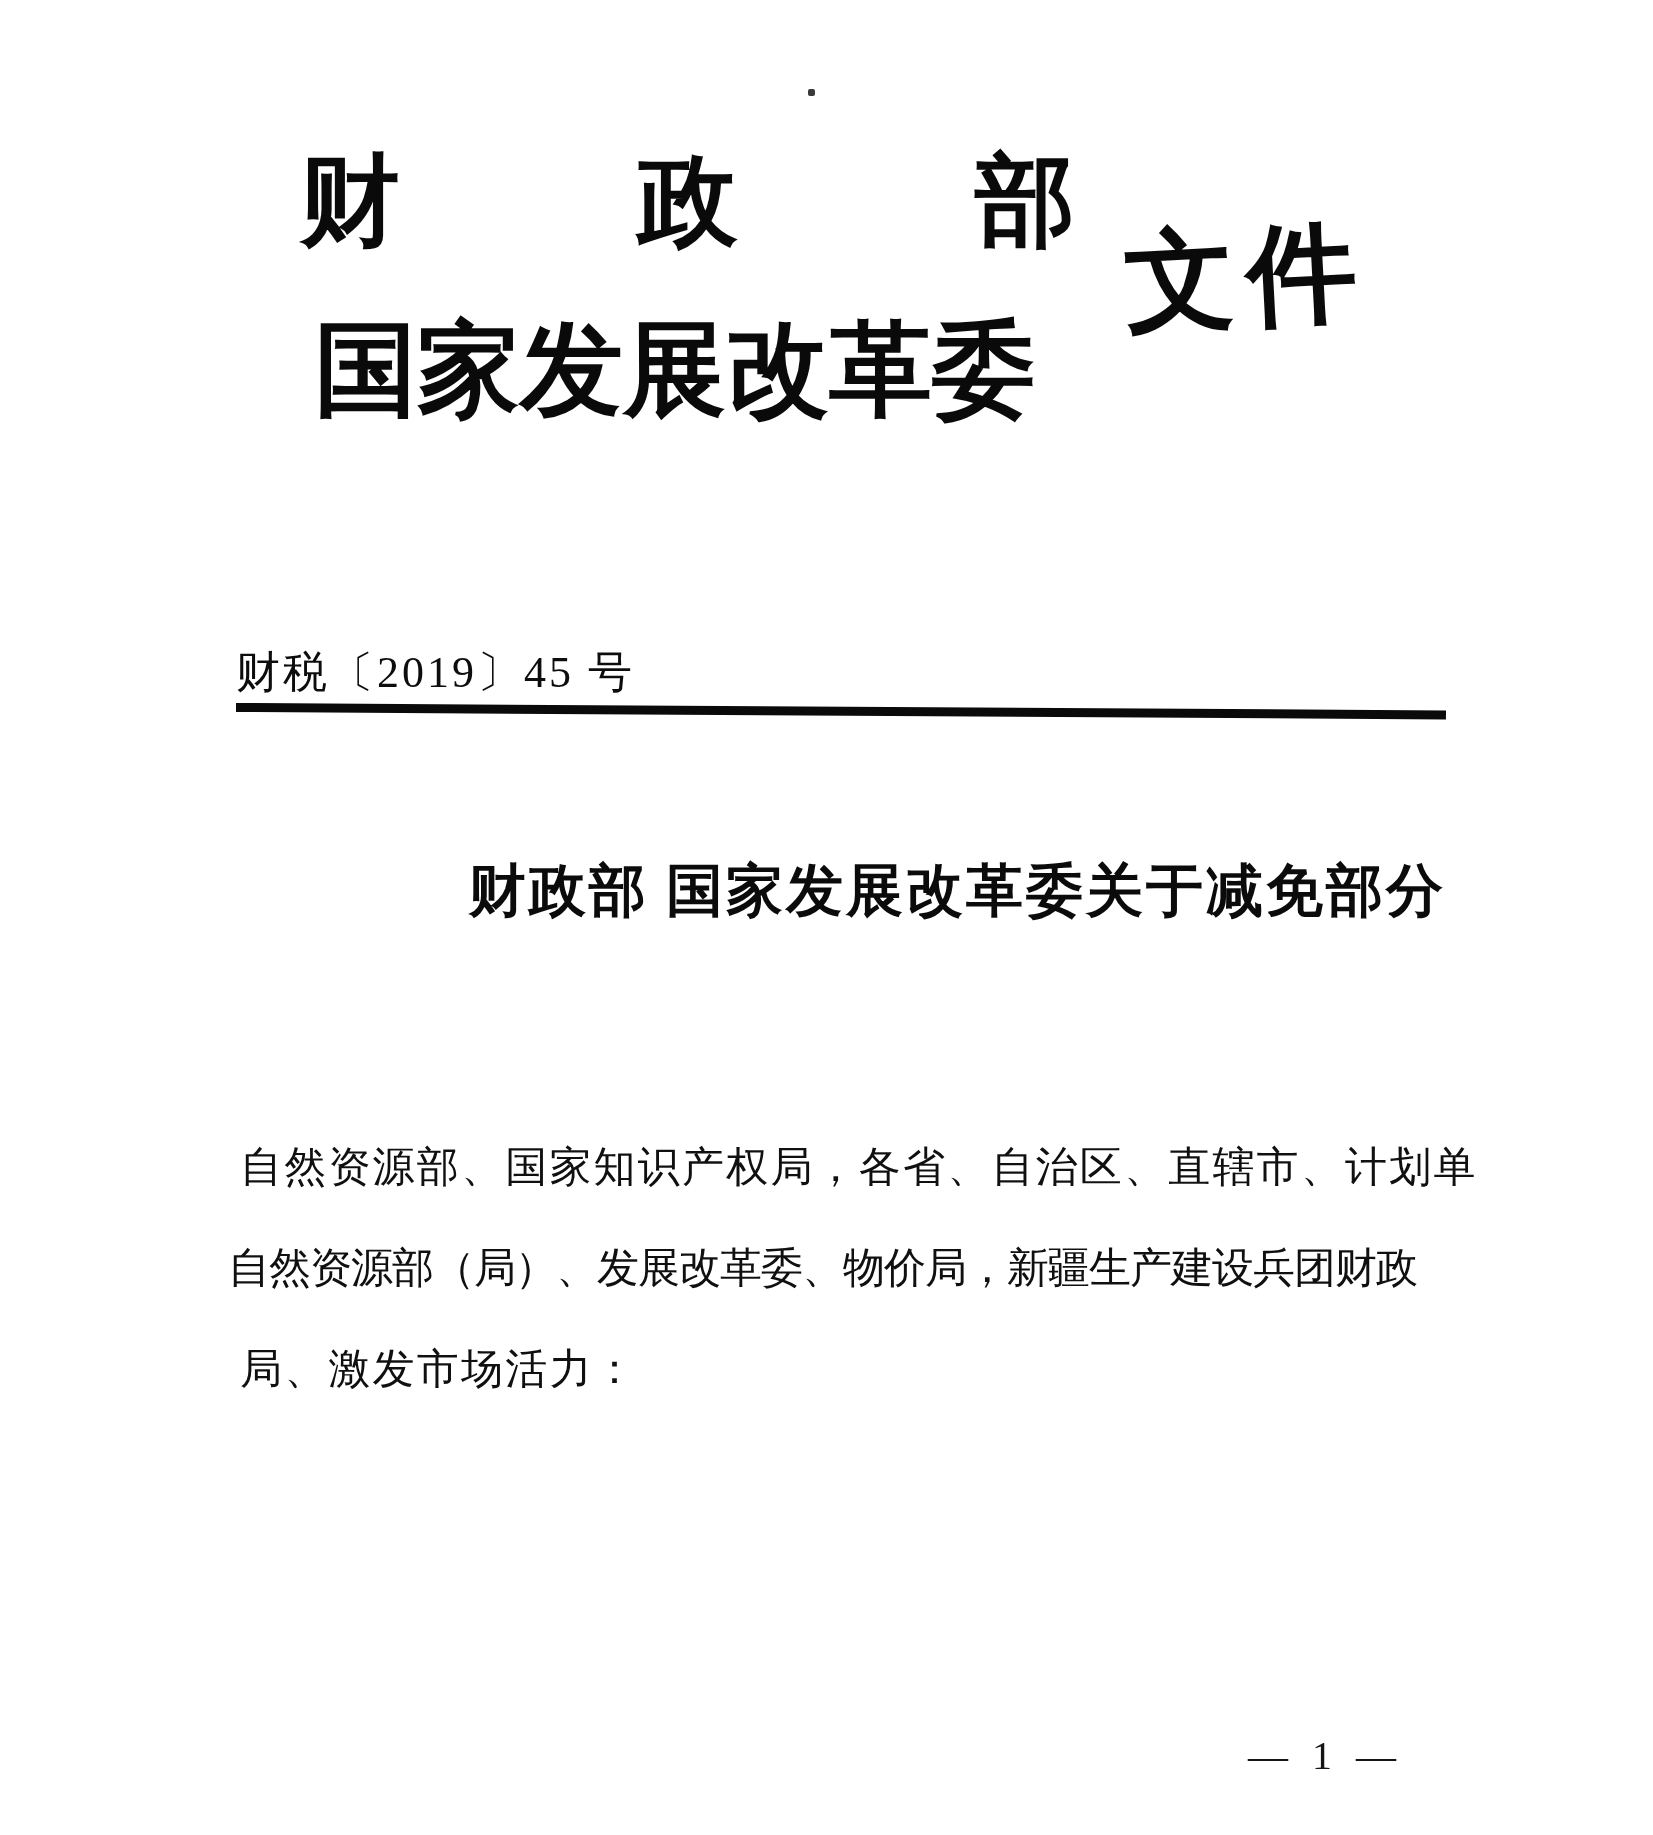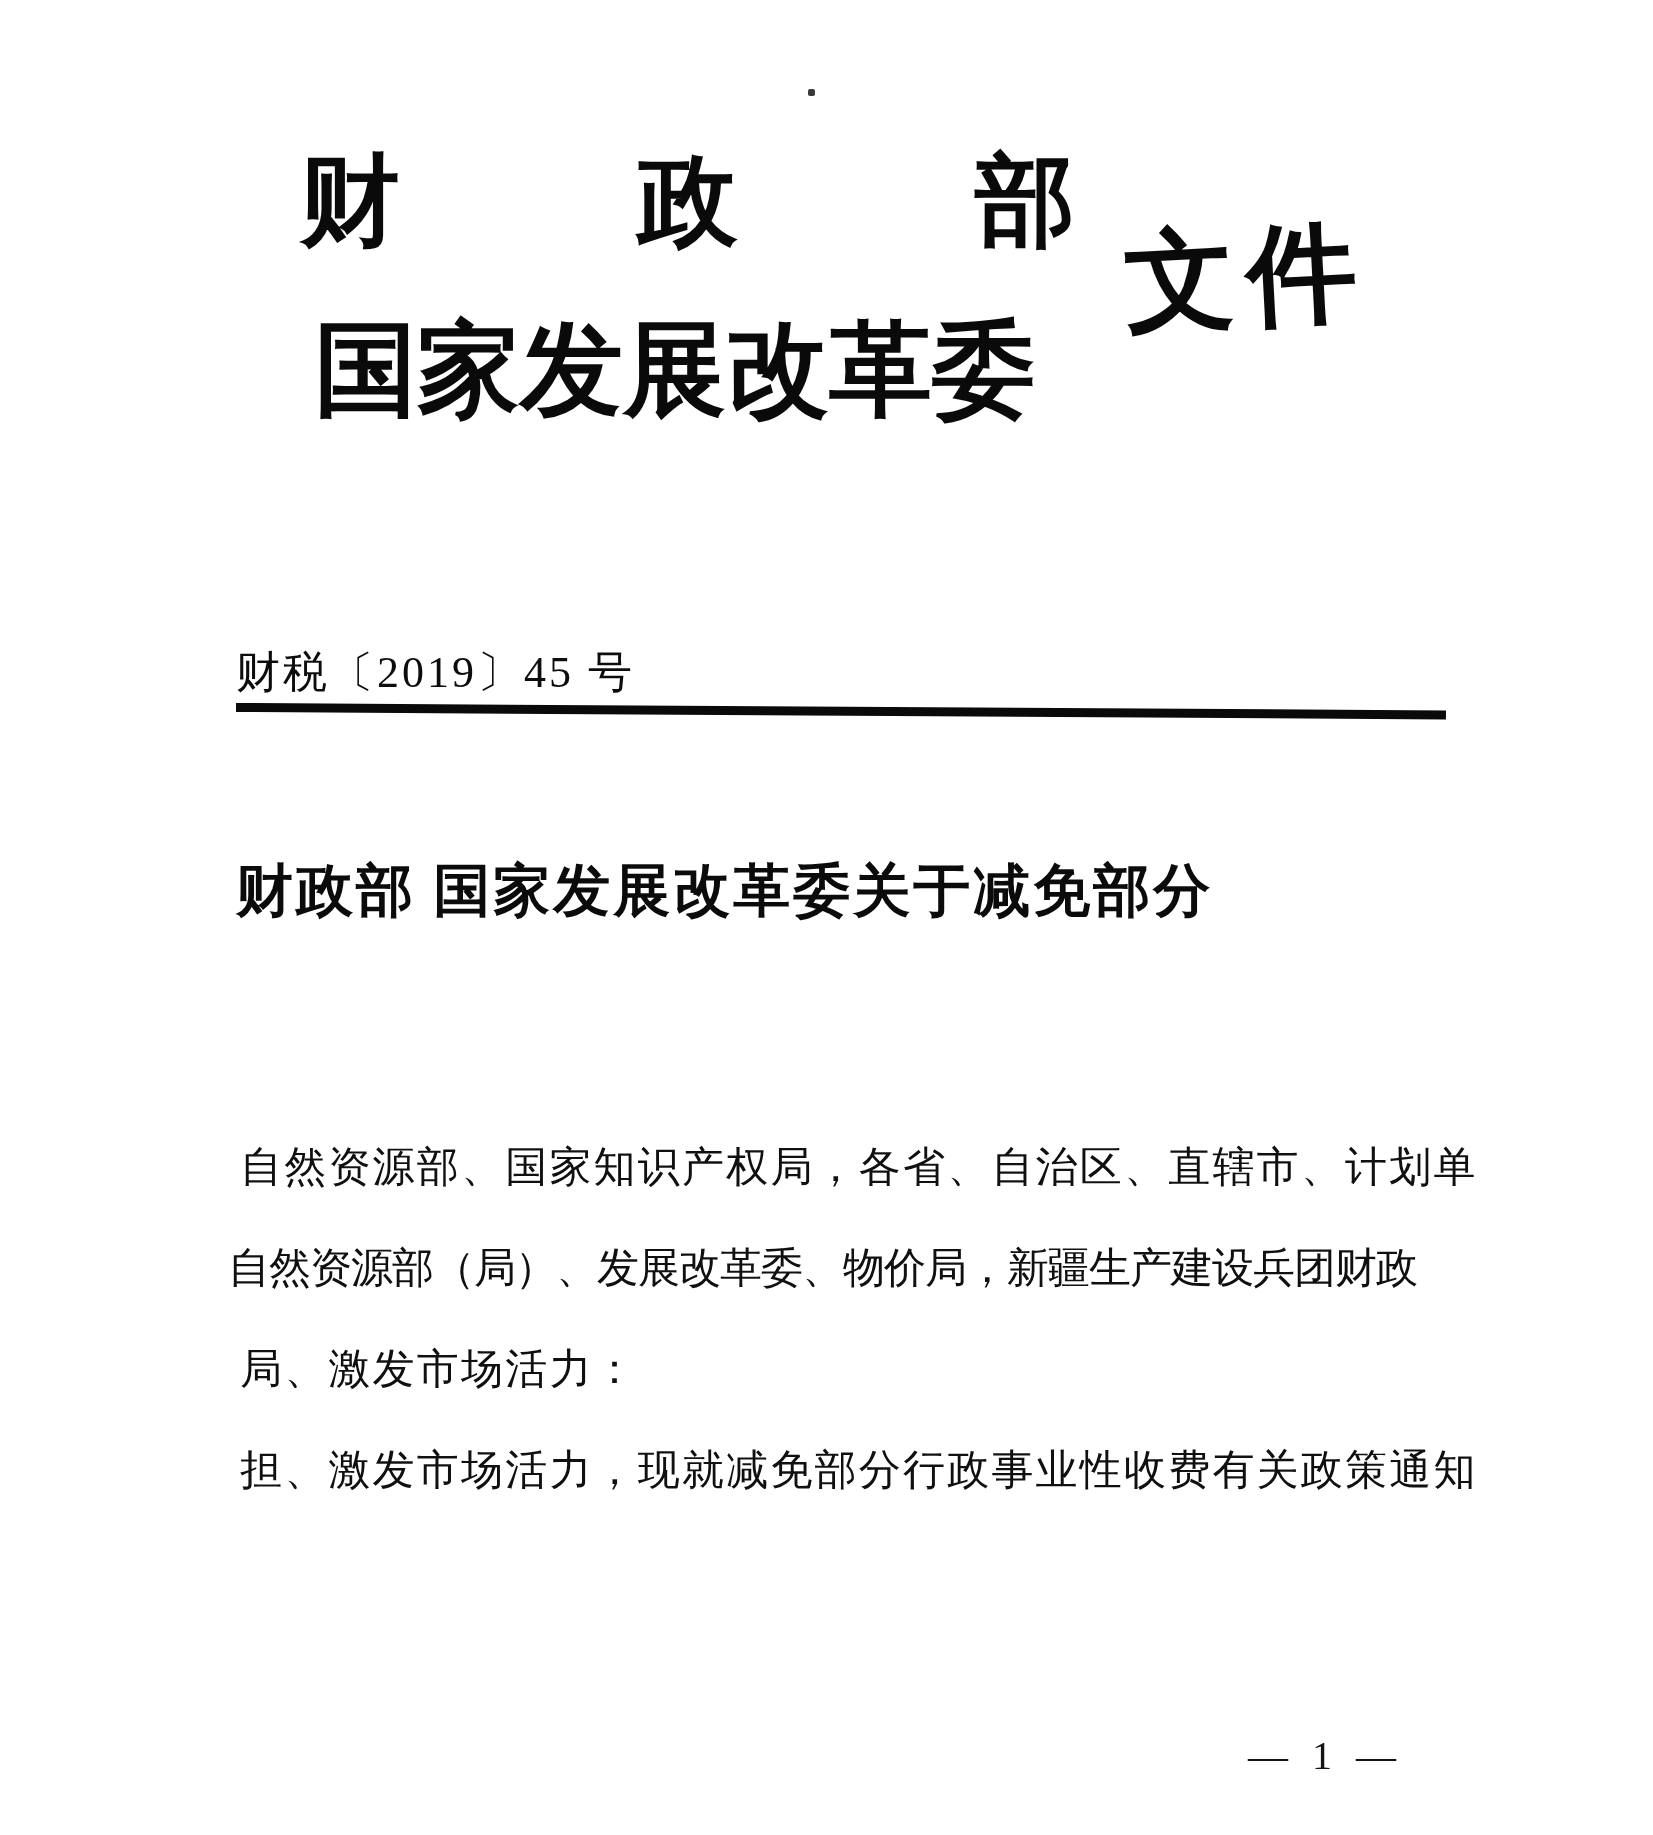--- a/index.html
+++ b/index.html
@@ -74,7 +74,7 @@
     position: absolute;
     left: 236px; top: 846px;
     width: 1210px;
-    text-align: left;
+    text-align: right;
     font-weight: bold;
     font-size: 57px;
     line-height: 89px;

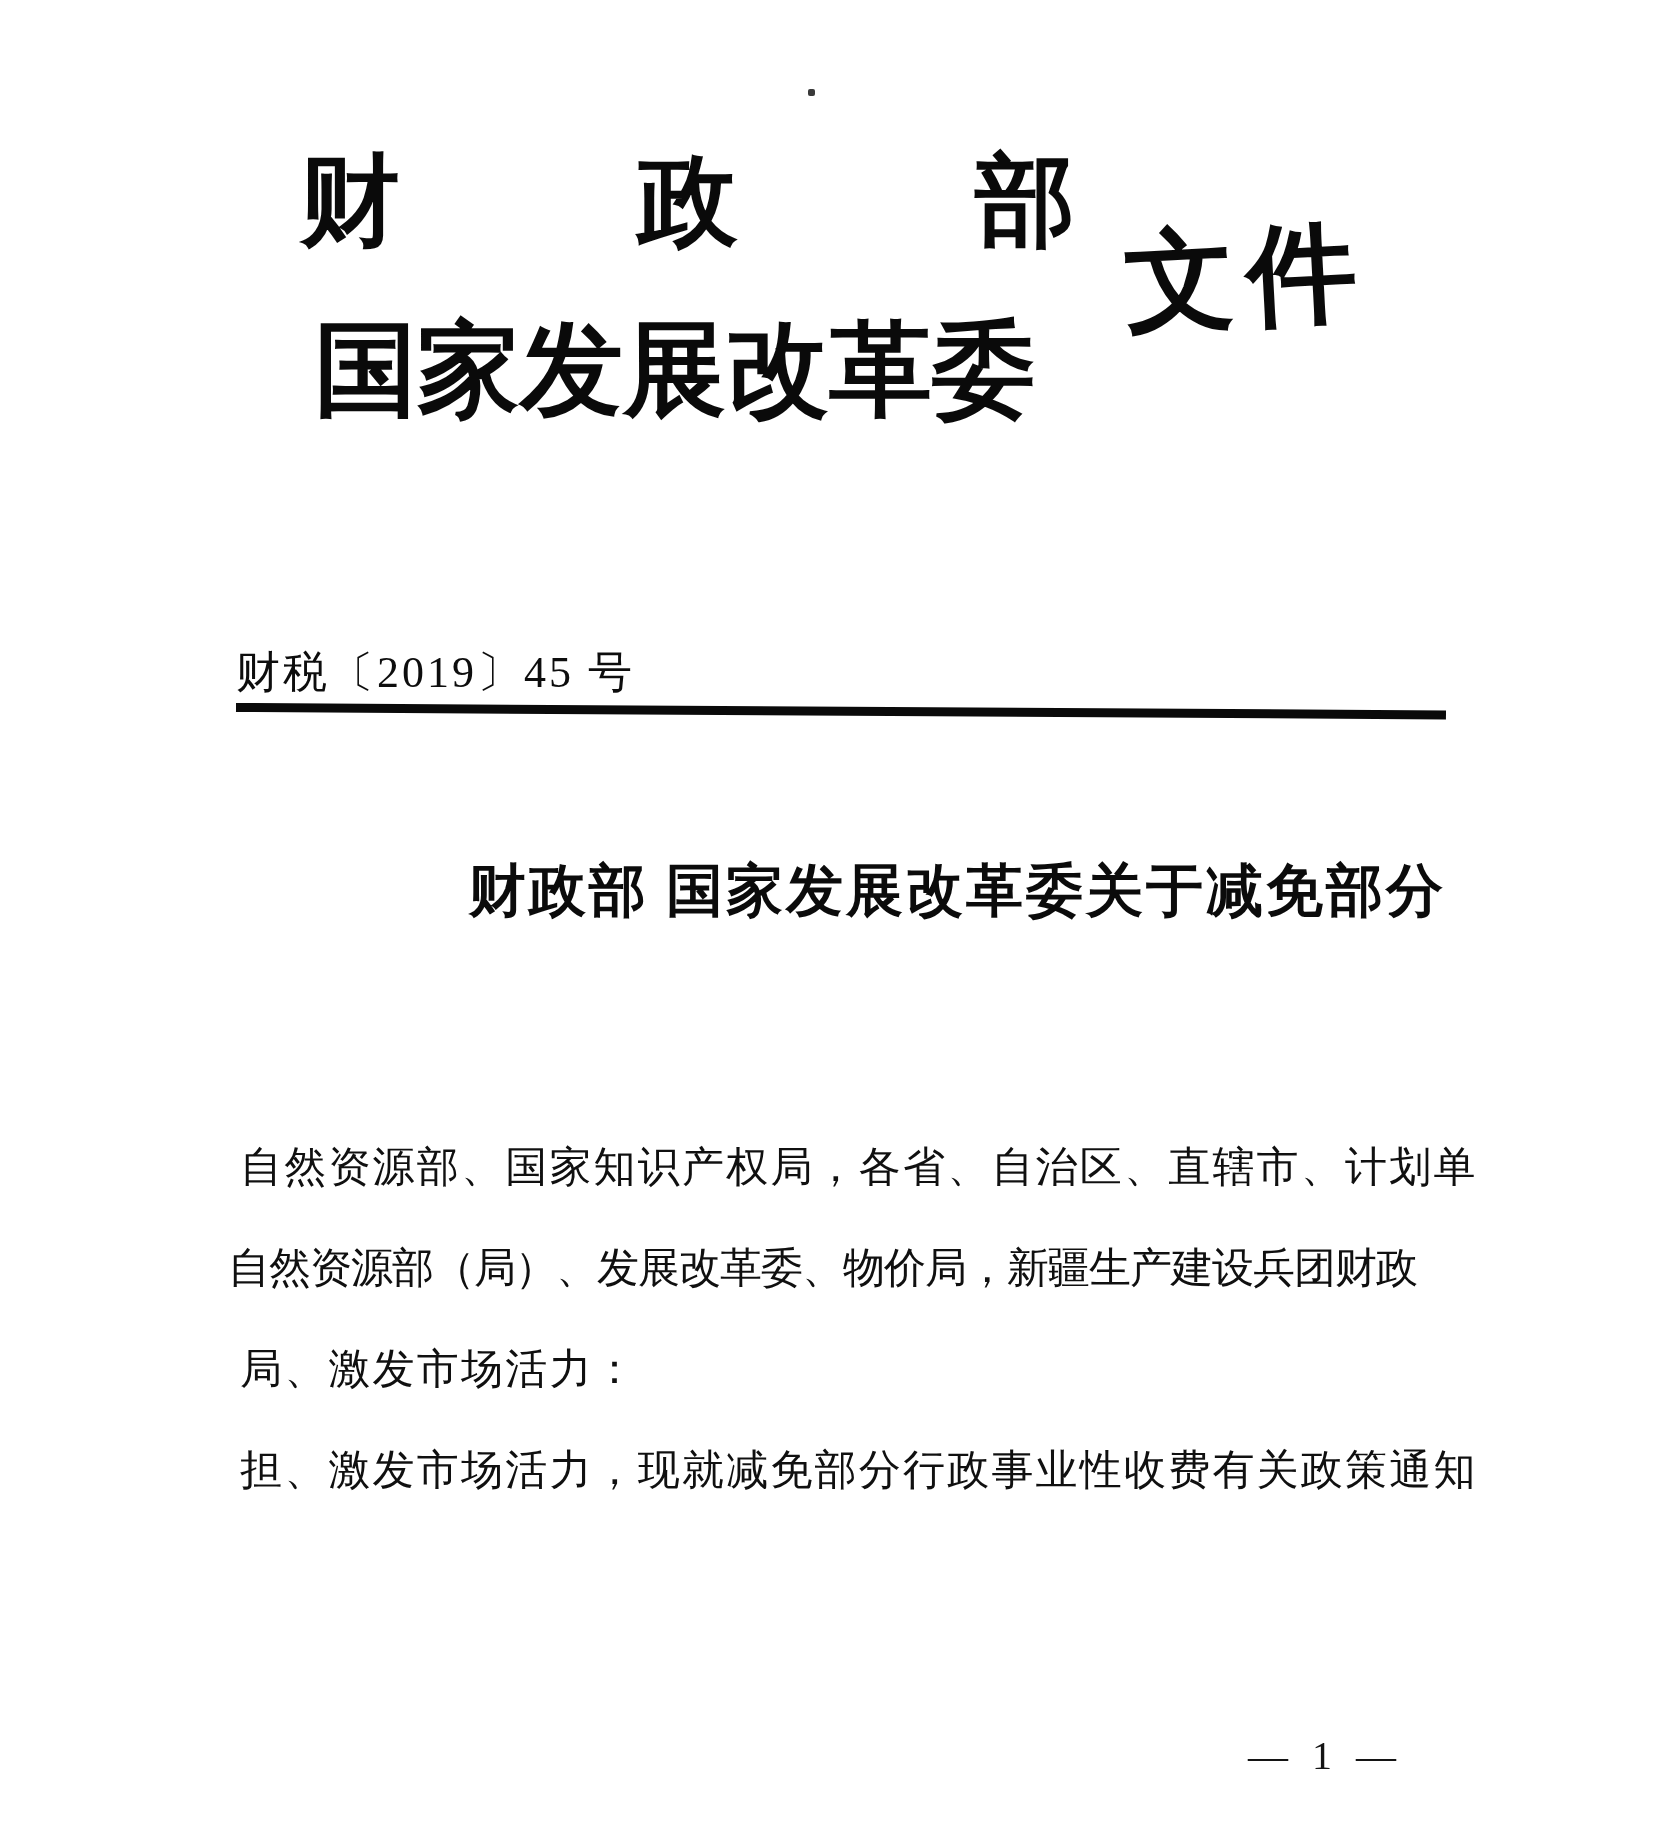--- a/index.html
+++ b/index.html
@@ -138,7 +138,6 @@
     <div class="bline ls-wide">自然资源部、国家知识产权局，各省、自治区、直辖市、计划单</div>
     <div class="bline ls-tight">自然资源部（局）、发展改革委、物价局，新疆生产建设兵团财政</div>
     <div class="bline ls-wide">局、激发市场活力：</div>
-    <div class="bline ls-wide">担、激发市场活力，现就减免部分行政事业性收费有关政策通知</div>
   </div>
 
   <div id="page-number">— 1 —</div>

